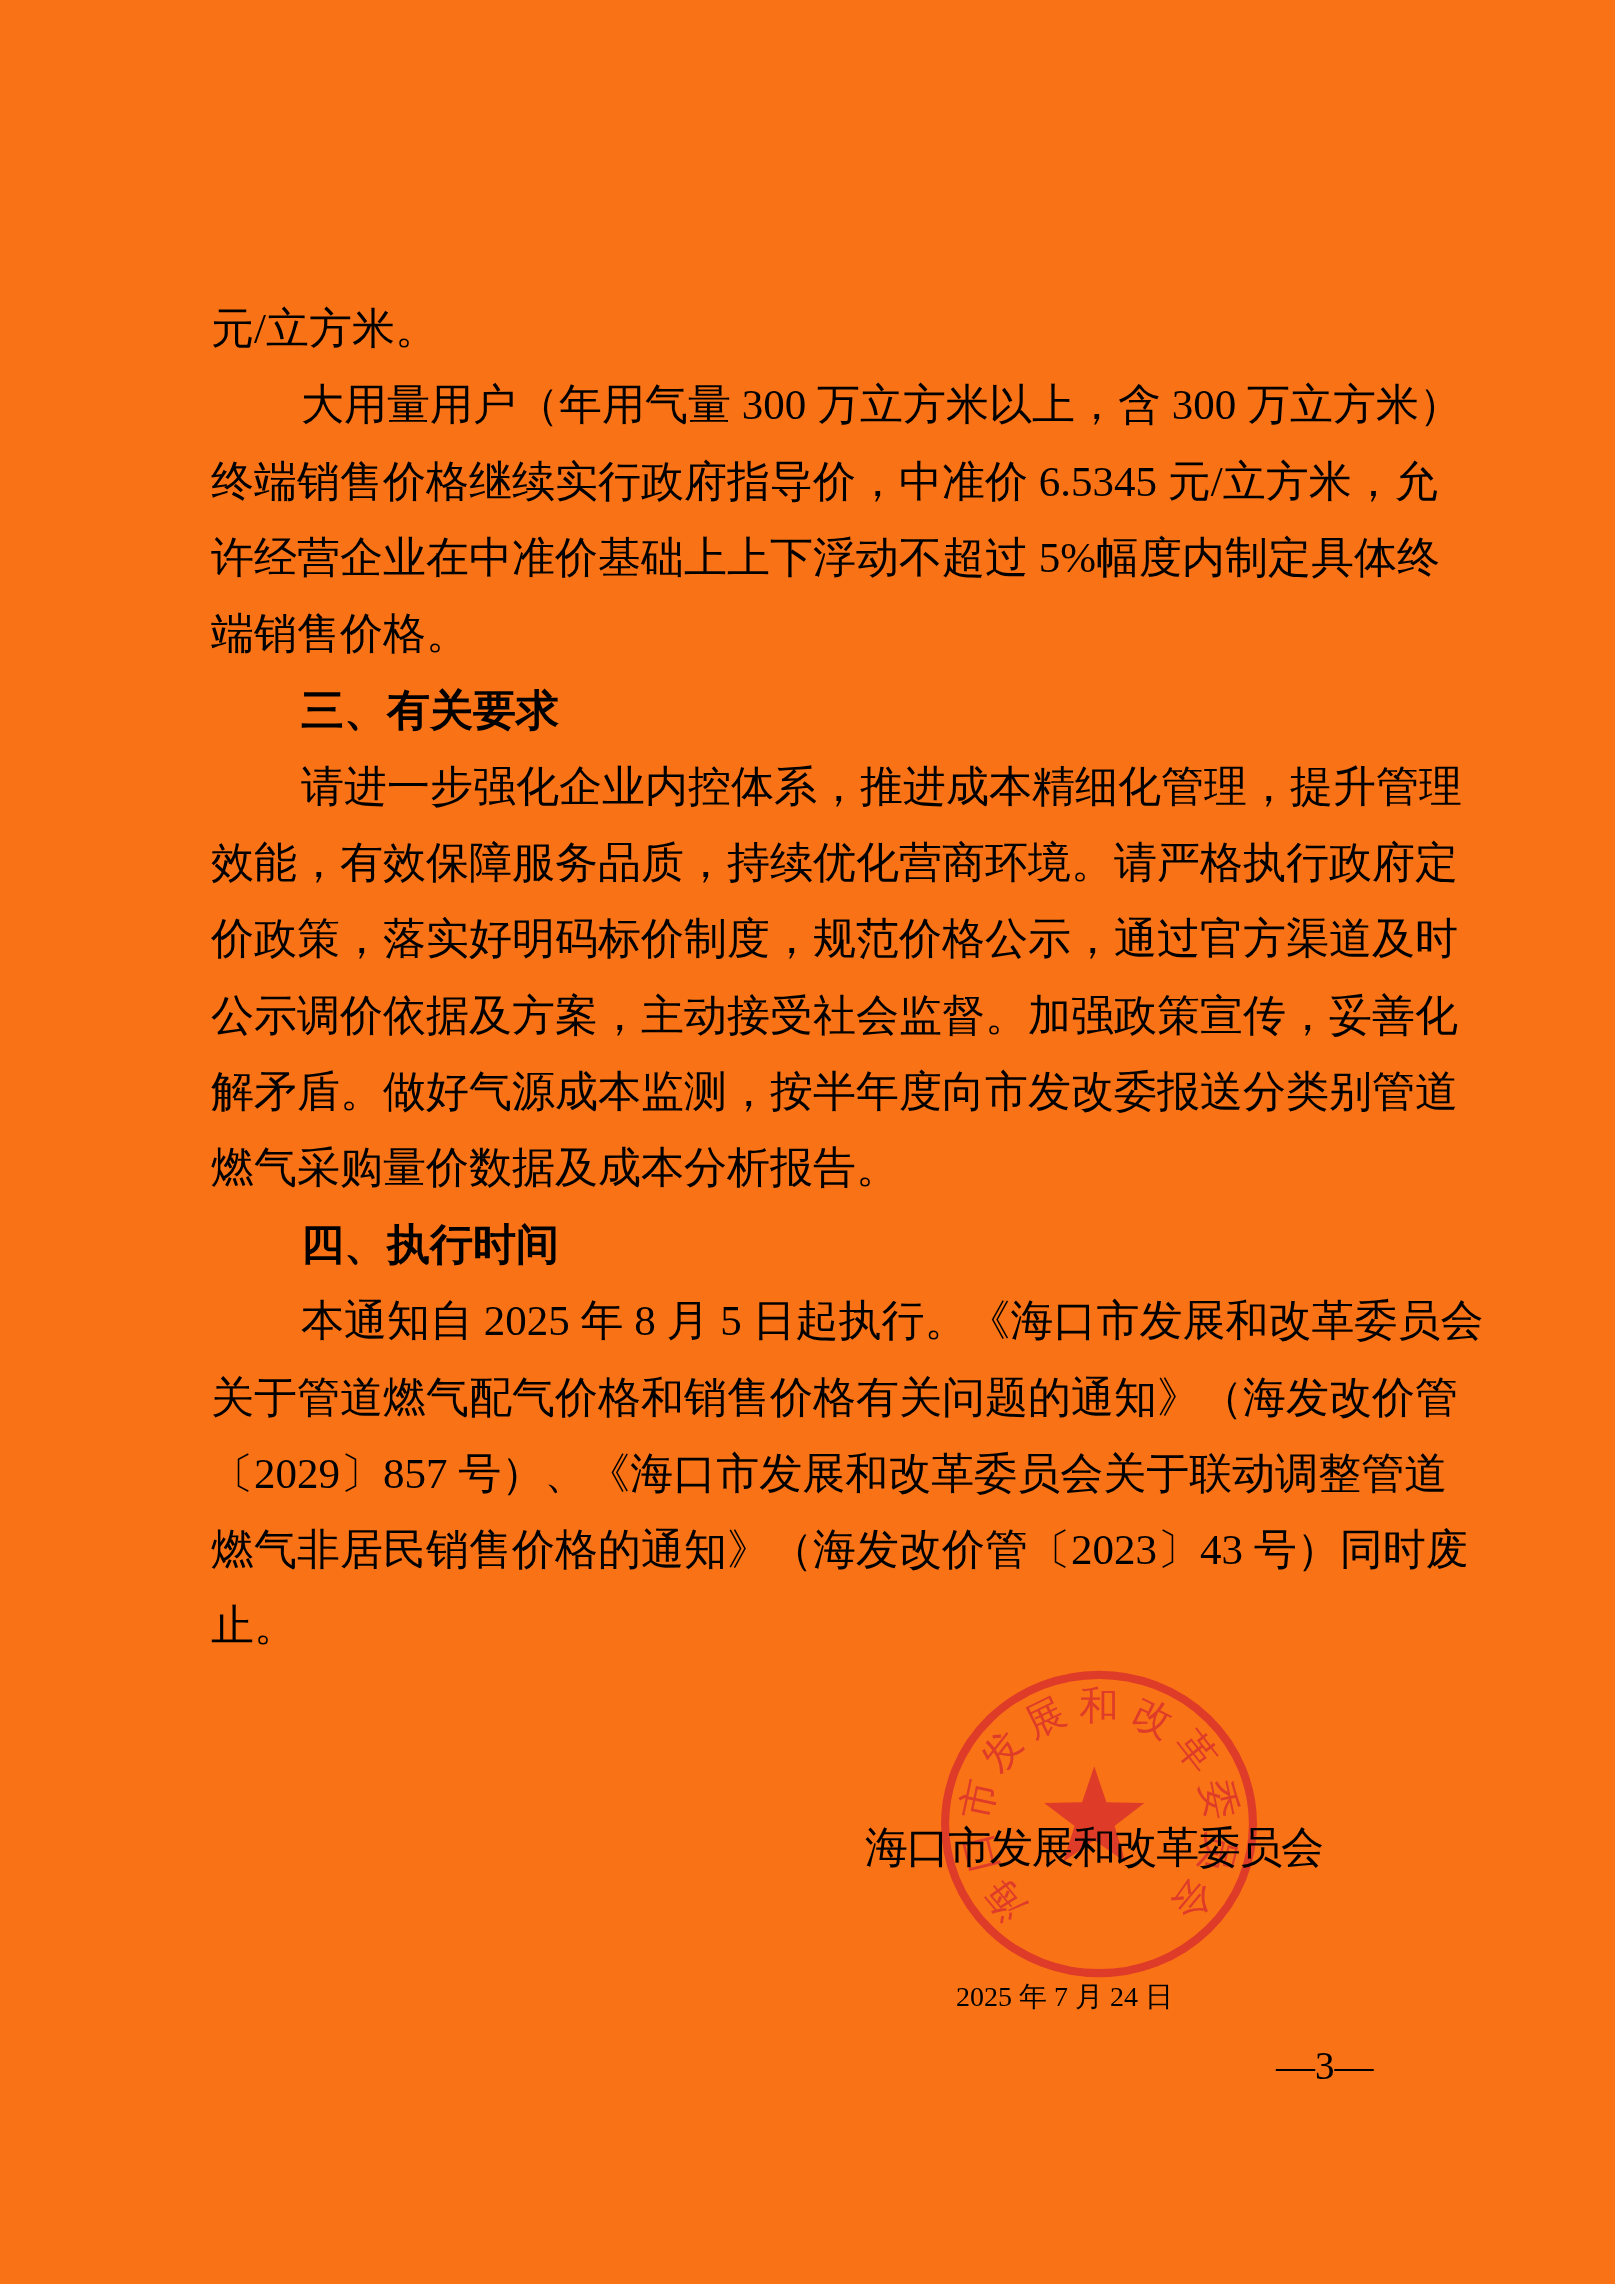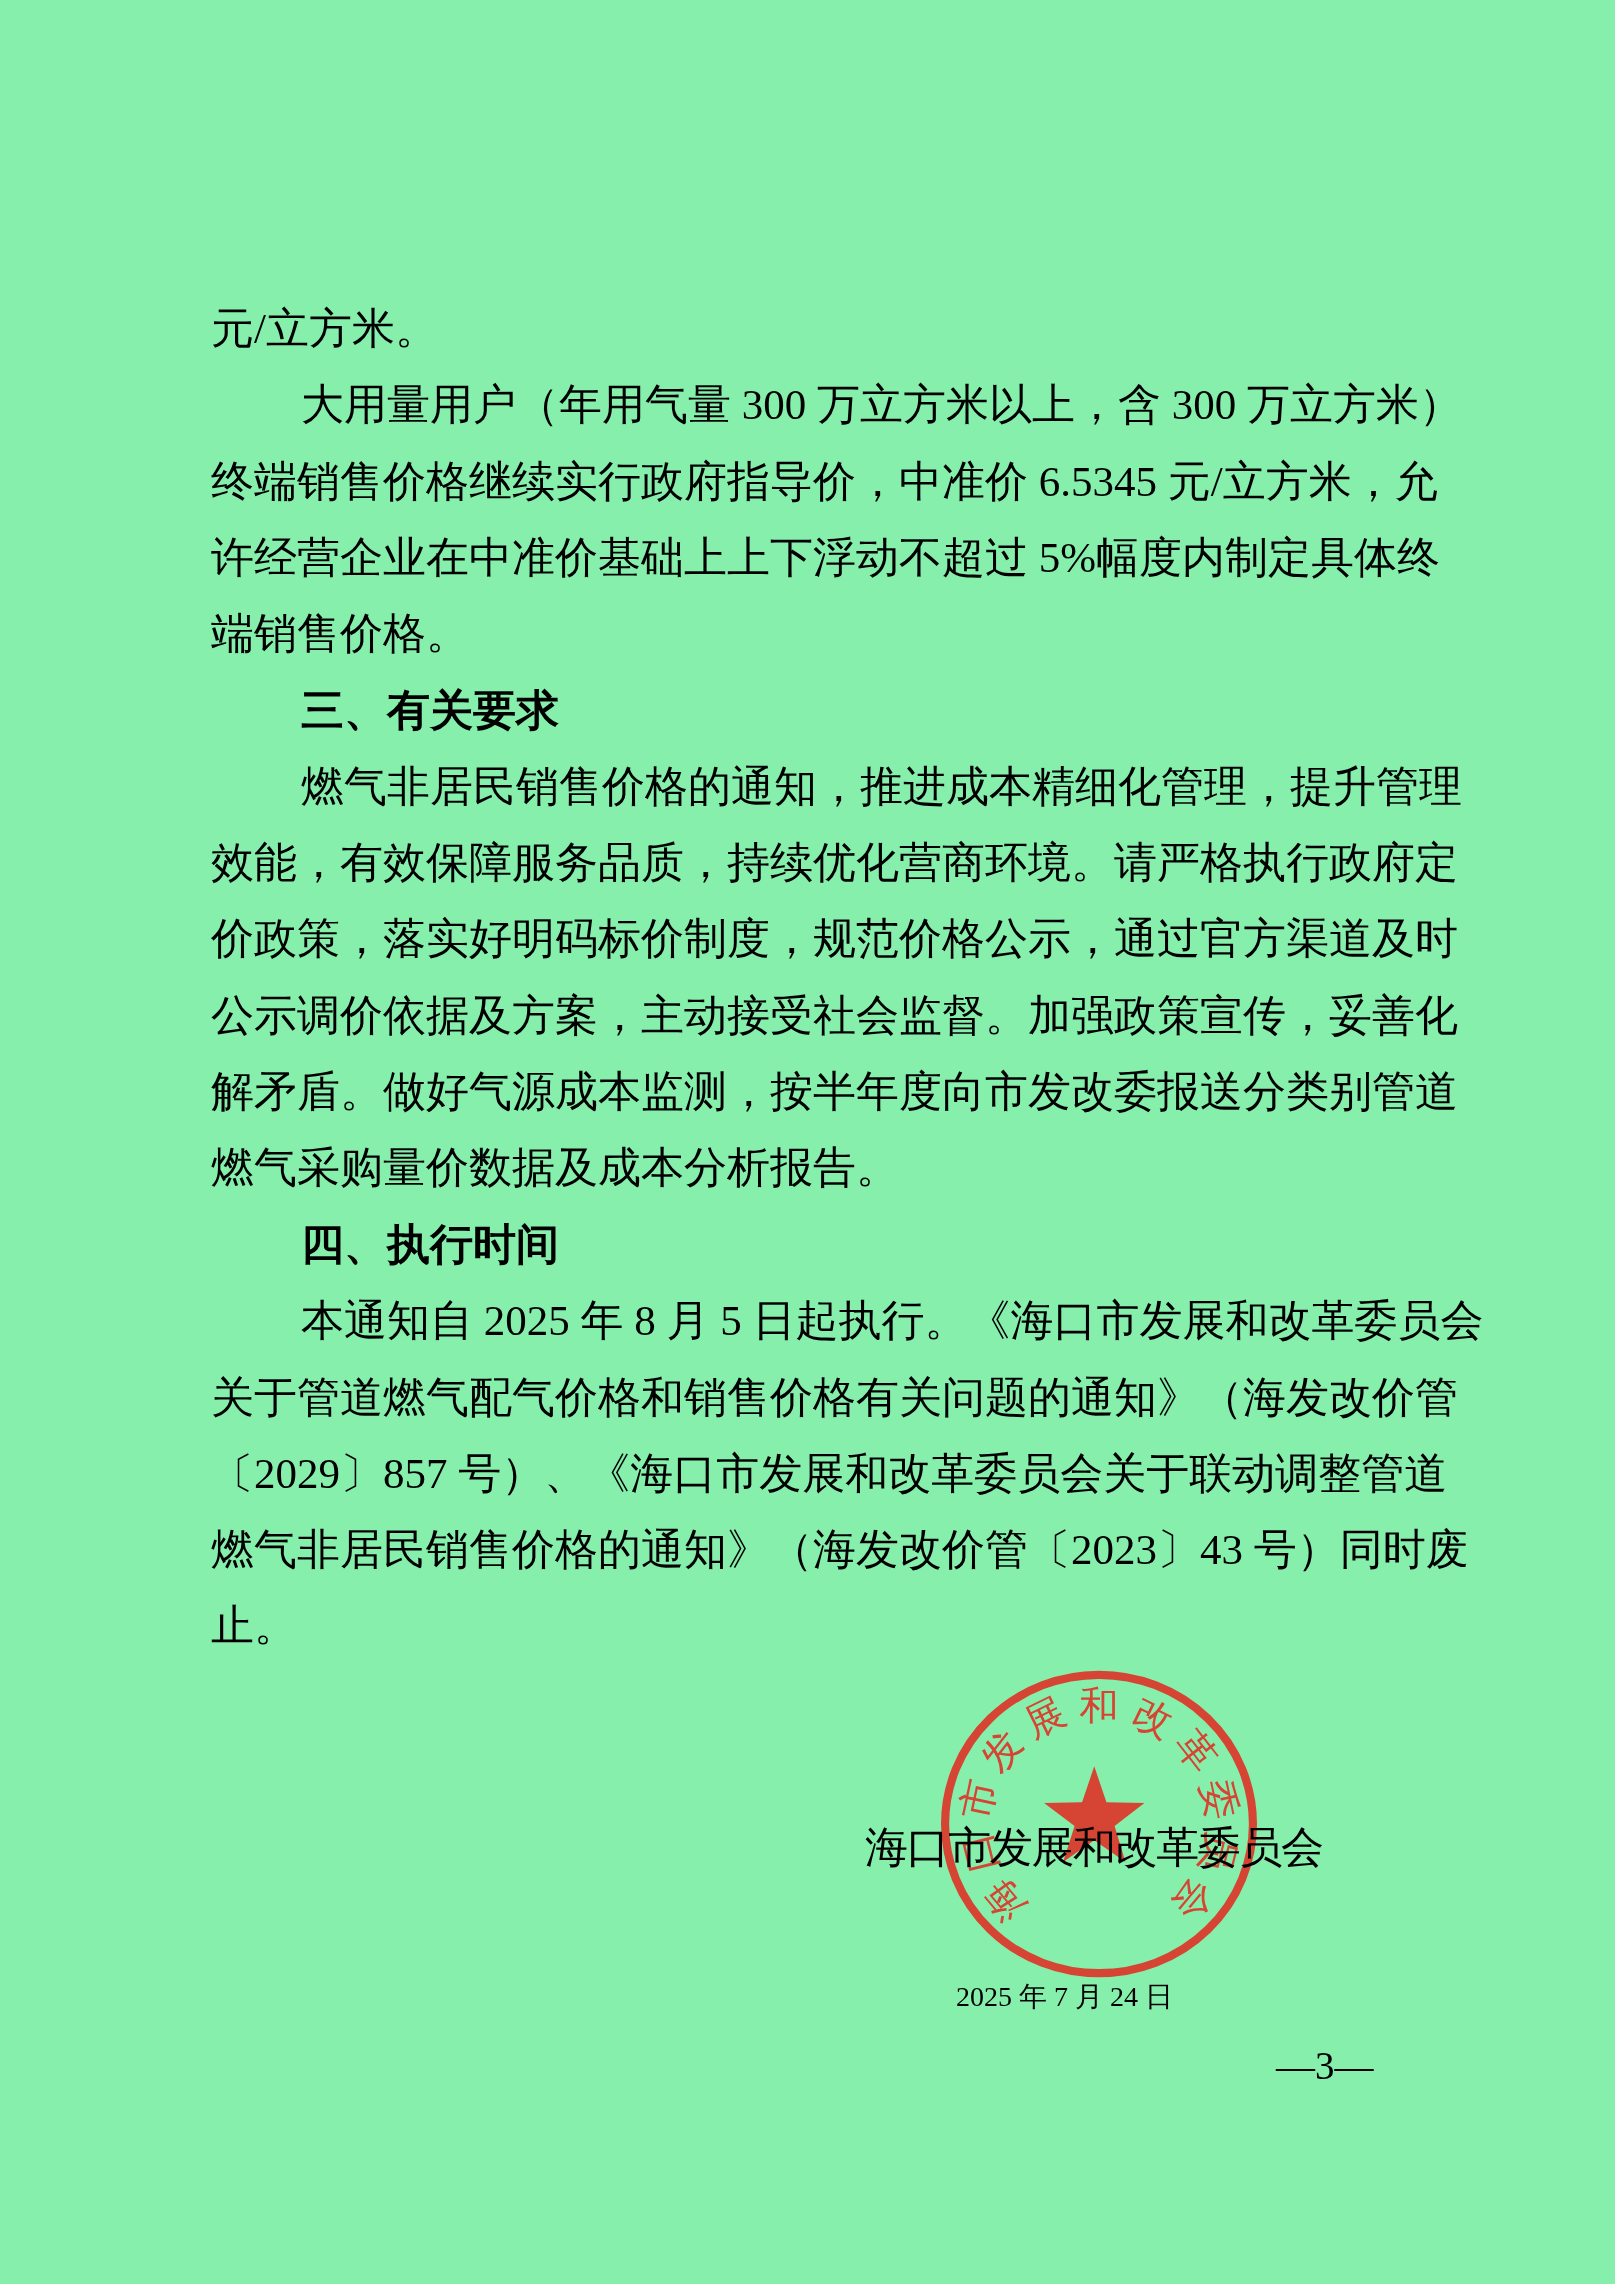--- a/index.html
+++ b/index.html
@@ -11,7 +11,7 @@
     position: relative;
     width: 1616px;
     height: 2284px;
-    background: #86efac;
+    background: #f97316;
     overflow: hidden;
     color: #000;
     font-family: "Liberation Serif", "DejaVu Serif", serif;

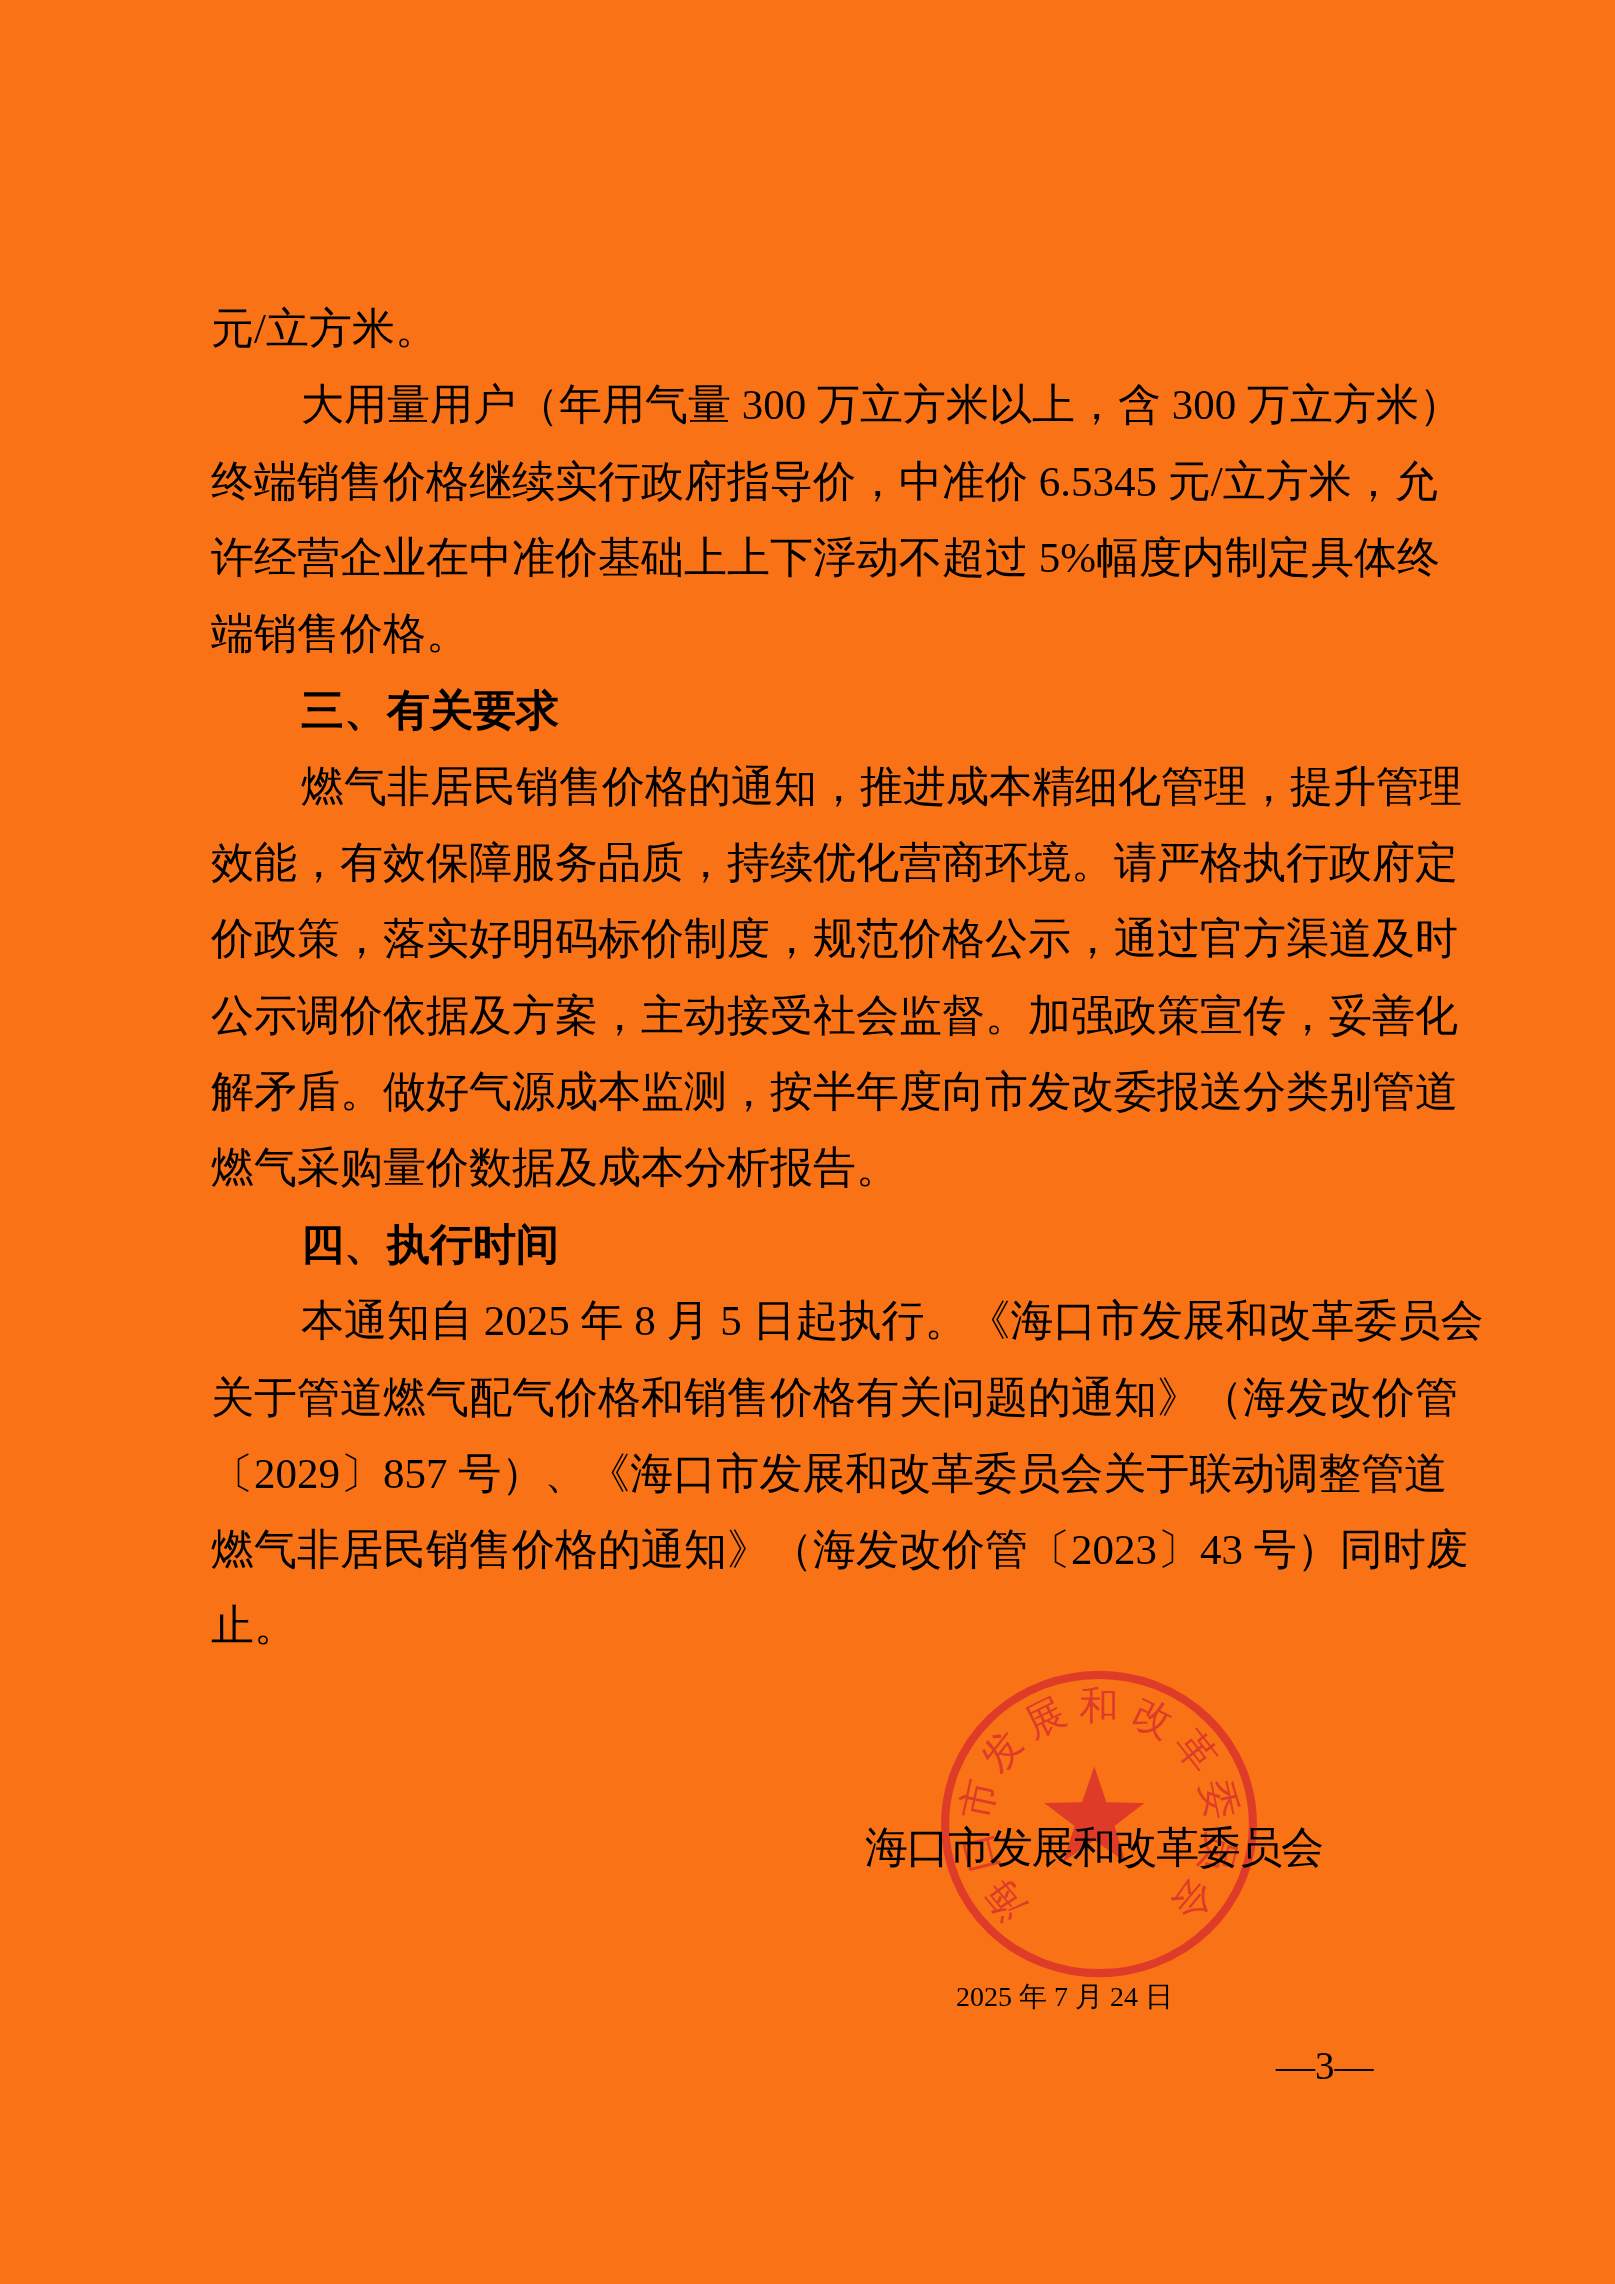--- a/index.html
+++ b/index.html
@@ -94,7 +94,7 @@
   <div class="line justify" style="top:521px">许经营企业在中准价基础上上下浮动不超过 5%幅度内制定具体终</div>
   <div class="line indent heading" style="top:674px">三、有关要求</div>
   <div class="line" style="top:597px">端销售价格。</div>
-  <div class="line indent justify" style="top:750px">燃气非居民销售价格的通知，推进成本精细化管理，提升管理</div>
+  <div class="line indent justify" style="top:750px">请进一步强化企业内控体系，推进成本精细化管理，提升管理</div>
   <div class="line justify" style="top:826px">效能，有效保障服务品质，持续优化营商环境。请严格执行政府定</div>
   <div class="line justify" style="top:902px">价政策，落实好明码标价制度，规范价格公示，通过官方渠道及时</div>
   <div class="line justify" style="top:1055px">解矛盾。做好气源成本监测，按半年度向市发改委报送分类别管道</div>

